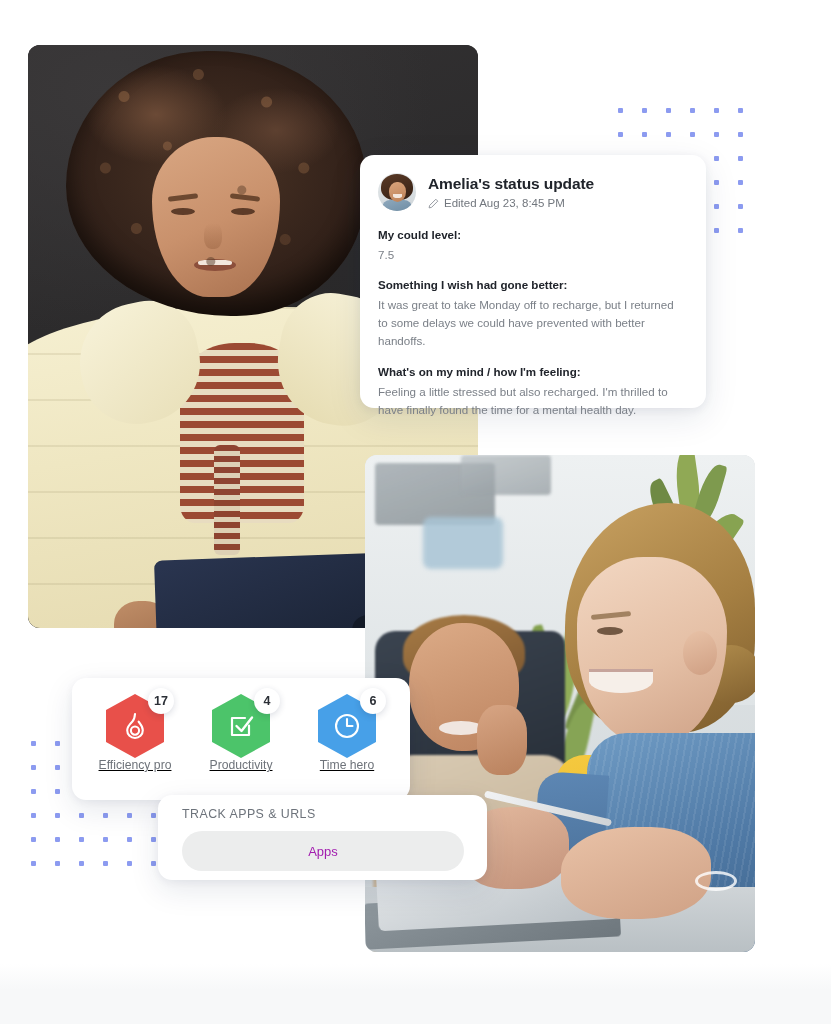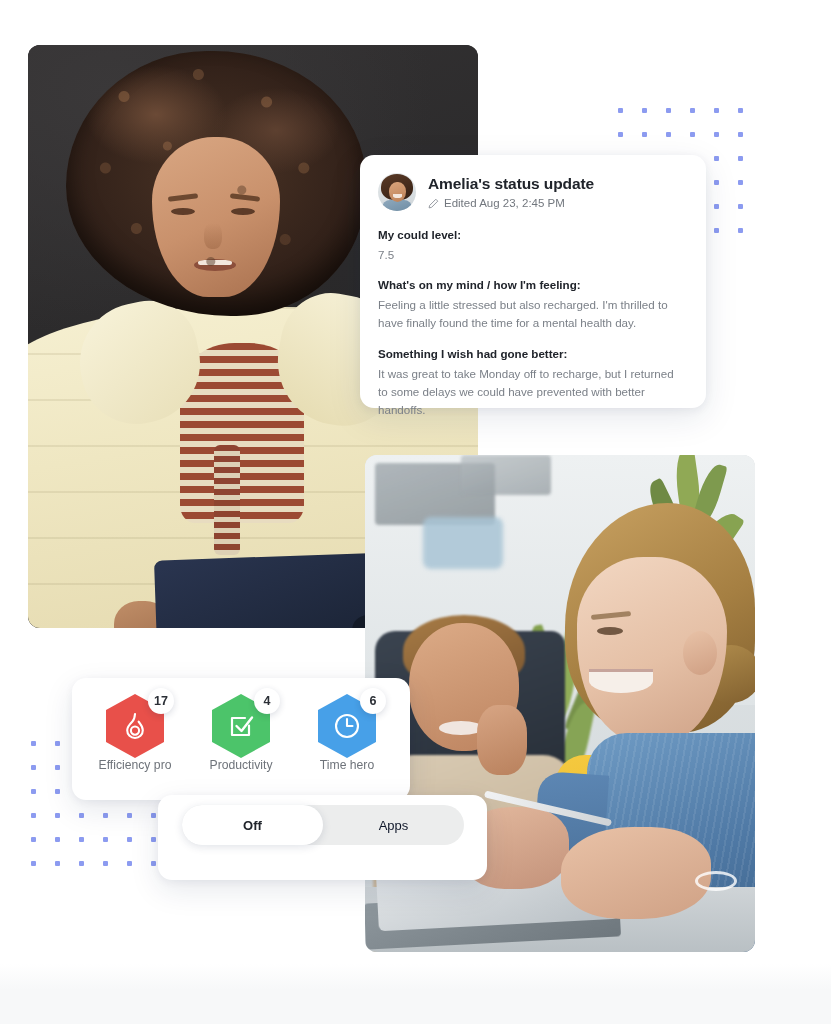--- a/index.html
+++ b/index.html
@@ -431,7 +431,7 @@
           <svg class="pencil" viewBox="0 0 16 16">
             <path d="M11.4 1.8 L14.2 4.6 L5.2 13.6 L1.6 14.4 L2.4 10.8 Z" fill="none" stroke="#8a8f96" stroke-width="1.3" stroke-linejoin="round"></path>
           </svg>
-          <span>Edited Aug 23, 2:45 PM</span>
+          <span>Edited Aug 23, 8:45 PM</span>
         </div>
       </div>
     </div>

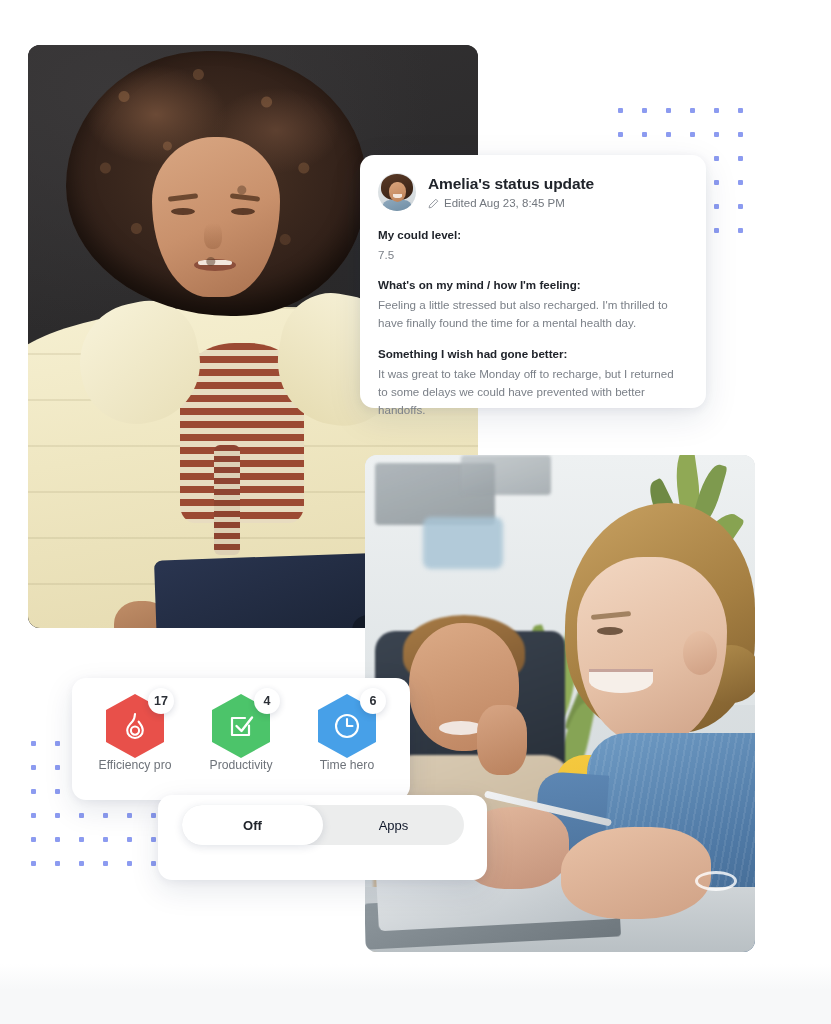--- a/index.html
+++ b/index.html
@@ -442,12 +442,12 @@
         <div class="sc-value">7.5</div>
       </div>
       <div class="sc-block">
+        <div class="sc-label">Something I wish had gone better:</div>
+        <div class="sc-para">It was great to take Monday off to recharge, but I returned to some delays we could have prevented with better handoffs.</div>
+      </div>
+      <div class="sc-block">
         <div class="sc-label">What's on my mind / how I'm feeling:</div>
         <div class="sc-para">Feeling a little stressed but also recharged. I'm thrilled to have finally found the time for a mental health day.</div>
-      </div>
-      <div class="sc-block">
-        <div class="sc-label">Something I wish had gone better:</div>
-        <div class="sc-para">It was great to take Monday off to recharge, but I returned to some delays we could have prevented with better handoffs.</div>
       </div>
     </div>
   </div>

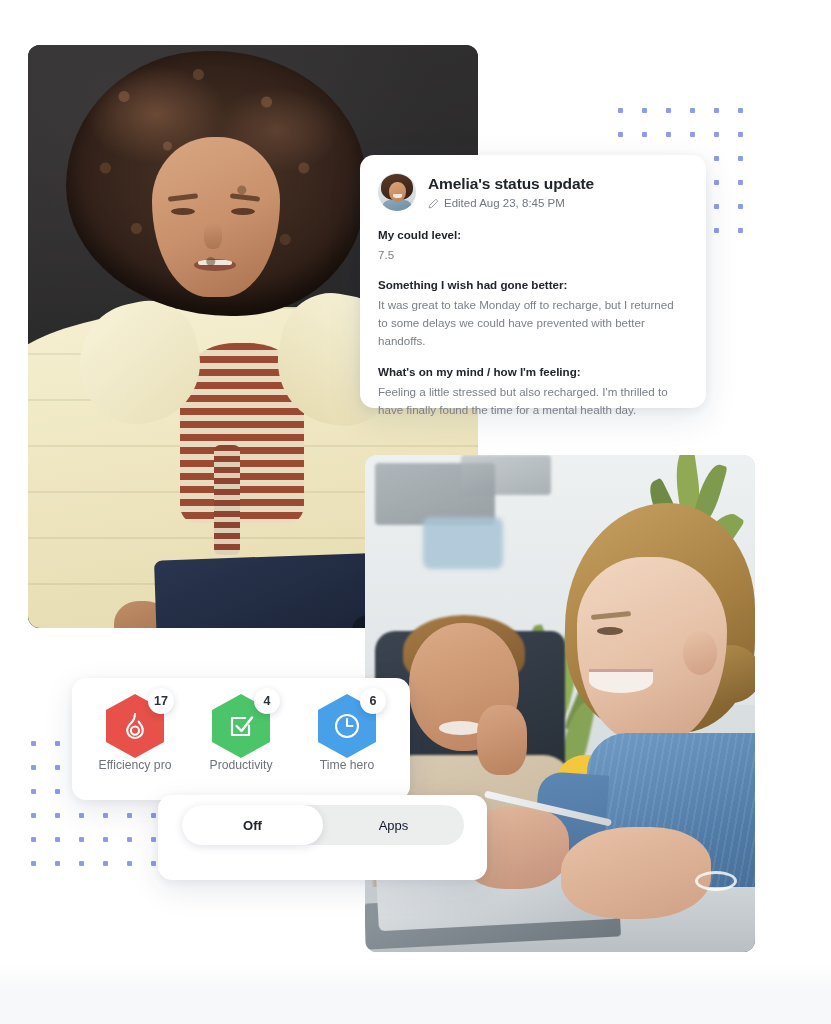--- a/index.html
+++ b/index.html
@@ -218,7 +218,7 @@
     left:72px;top:678px;width:338px;height:122px;
     box-shadow:0 10px 30px rgba(24,39,75,.10), 0 2px 8px rgba(24,39,75,.06);
   }
-  .badges-row{display:flex;justify-content:space-around;align-items:flex-end;padding:16px 10px 0 10px;}
+  .badges-row{display:flex;justify-content:space-around;align-items:flex-end;padding:16px 10px 0 10px;text-decoration:underline;}
   .badge-item{width:100px;display:flex;flex-direction:column;align-items:center;}
   .hexwrap{position:relative;width:58px;height:64px;}
   .hex{

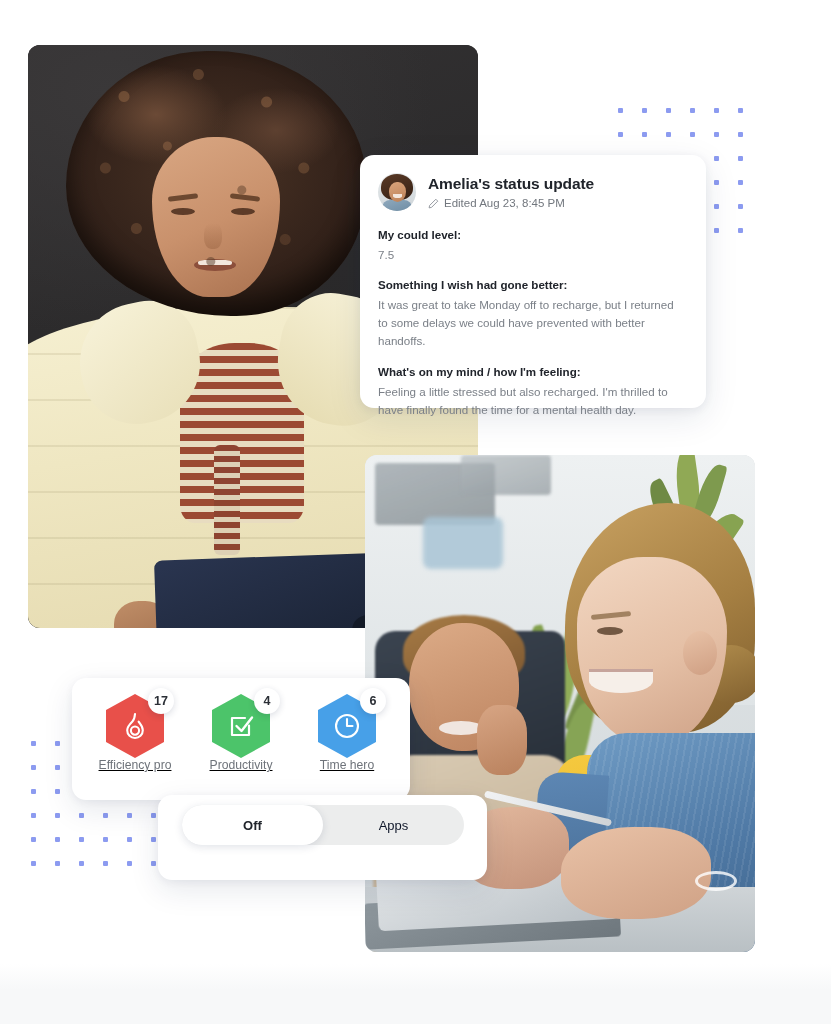--- a/index.html
+++ b/index.html
@@ -498,6 +498,7 @@
   </div>
 
   <div class="card" id="track-card">
+    <div class="track-title">TRACK APPS &amp; URLS</div>
     <div class="segmented">
       <div class="seg active">Off</div>
       <div class="seg">Apps</div>

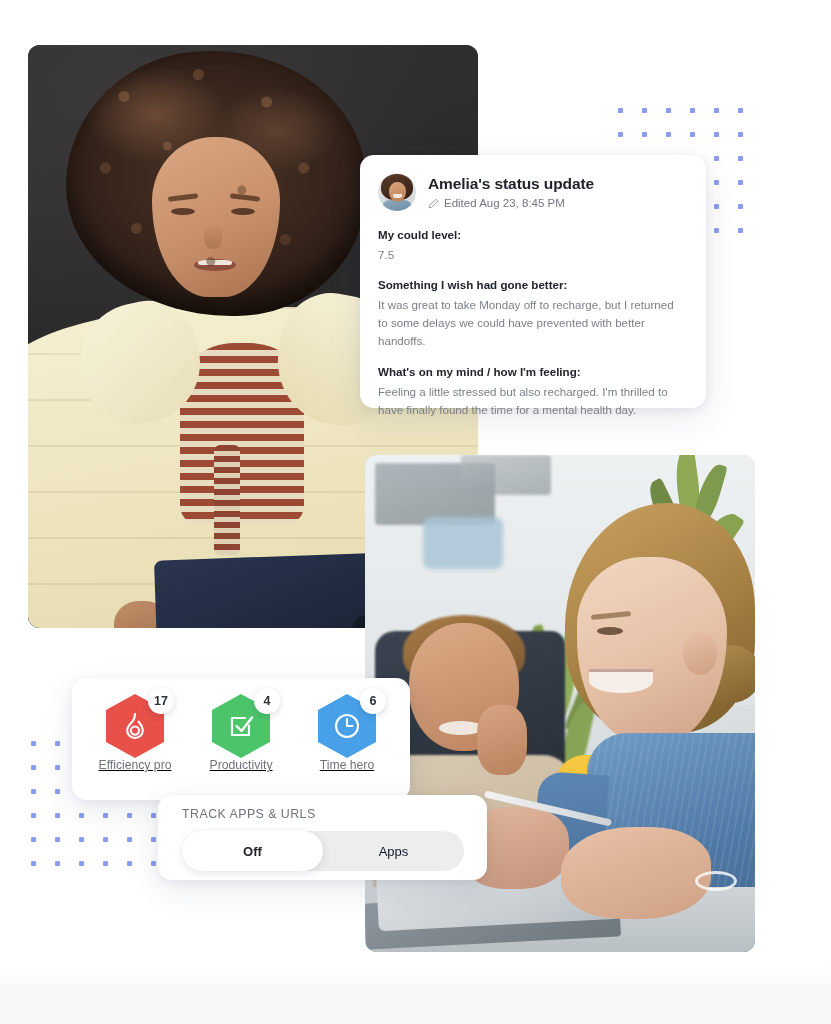--- a/index.html
+++ b/index.html
@@ -500,7 +500,6 @@
   <div class="card" id="track-card">
     <div class="track-title">TRACK APPS &amp; URLS</div>
     <div class="segmented">
-      <div class="seg active">Off</div>
       <div class="seg">Apps</div>
     </div>
   </div>

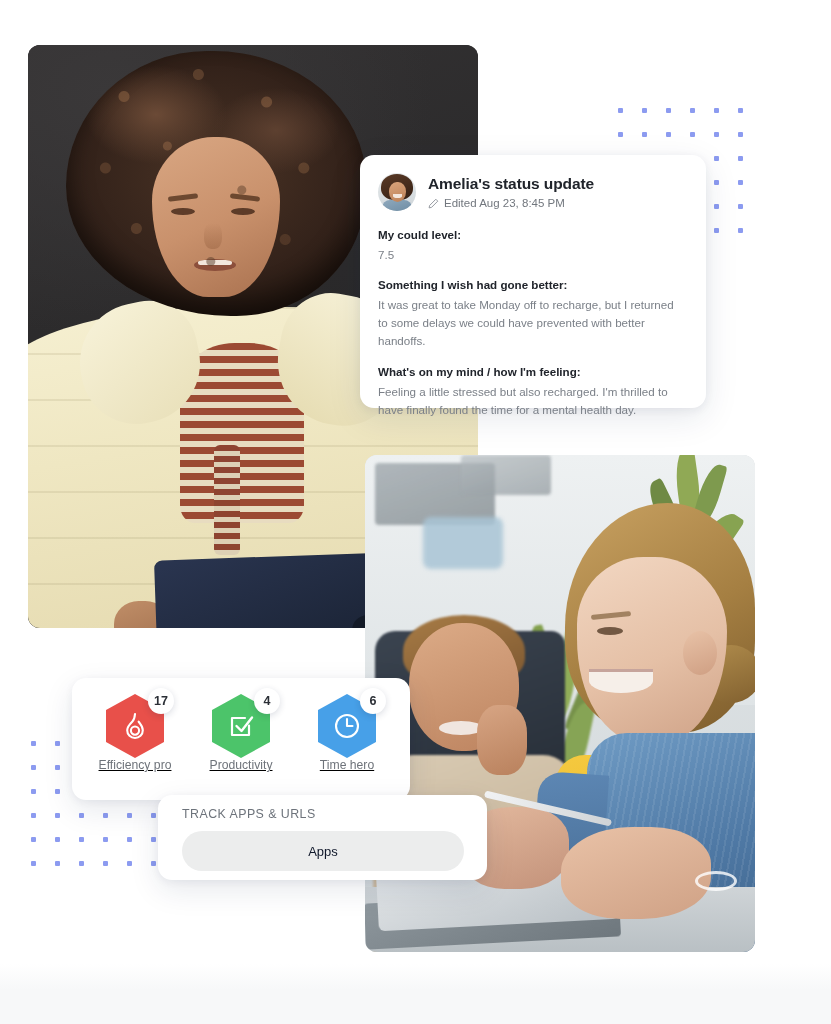--- a/index.html
+++ b/index.html
@@ -253,7 +253,7 @@
   }
   .seg{
     flex:1;height:40px;display:flex;align-items:center;justify-content:center;
-    font-size:13px;color:#0f172a;border-radius:20px;position:relative;z-index:2;
+    font-size:13px;color:#a21caf;border-radius:20px;position:relative;z-index:2;
   }
   .seg.active{
     background:#ffffff;color:#20242b;font-weight:700;

